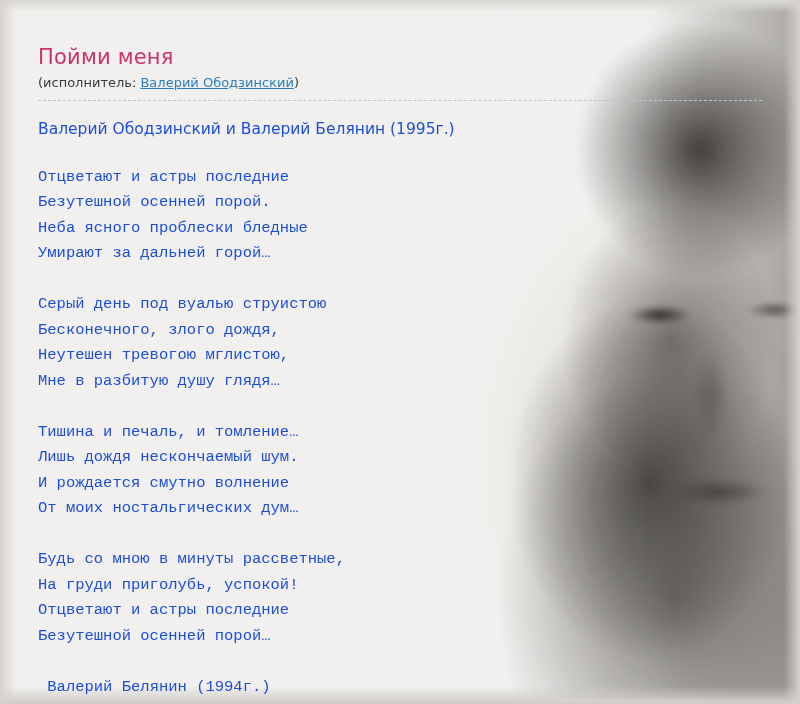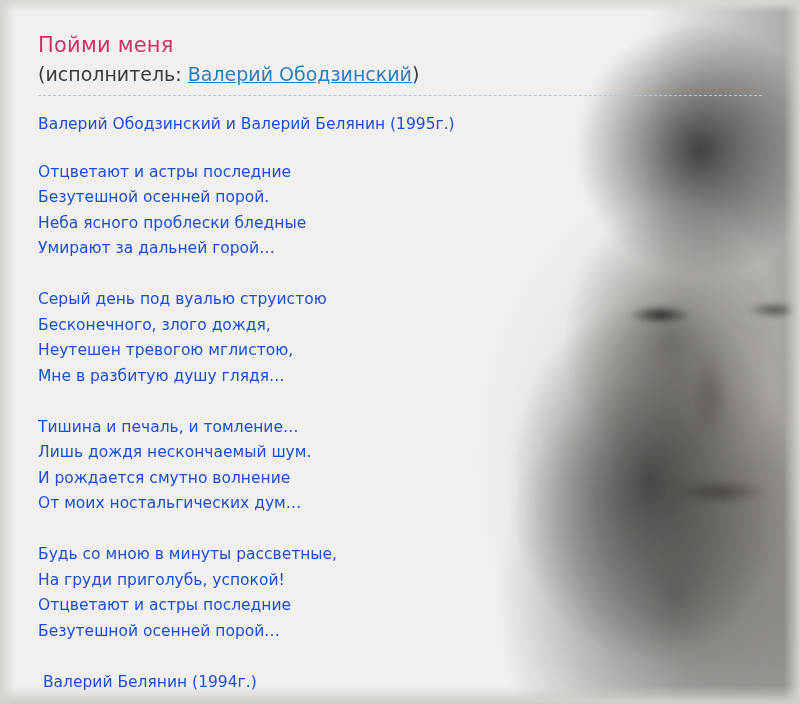--- a/index.html
+++ b/index.html
@@ -116,7 +116,7 @@
 
   .content {
     position: relative;
-    padding: 33px 0 0 38px;
+    padding: 45px 0 0 38px;
     z-index: 5;
   }
   .song-title {

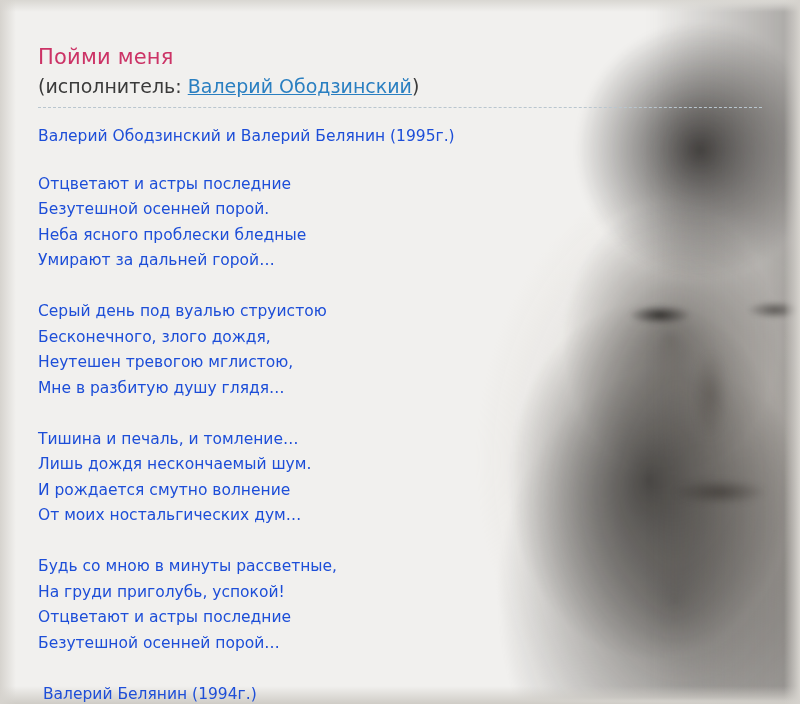--- a/index.html
+++ b/index.html
@@ -127,7 +127,7 @@
     letter-spacing: 0.2px;
   }
   .performer-line {
-    font-size: 19px;
+    font-size: 13px;
     color: #3a3a3a;
     padding-bottom: 10px;
     border-bottom: 1px dashed #b9c6cf;

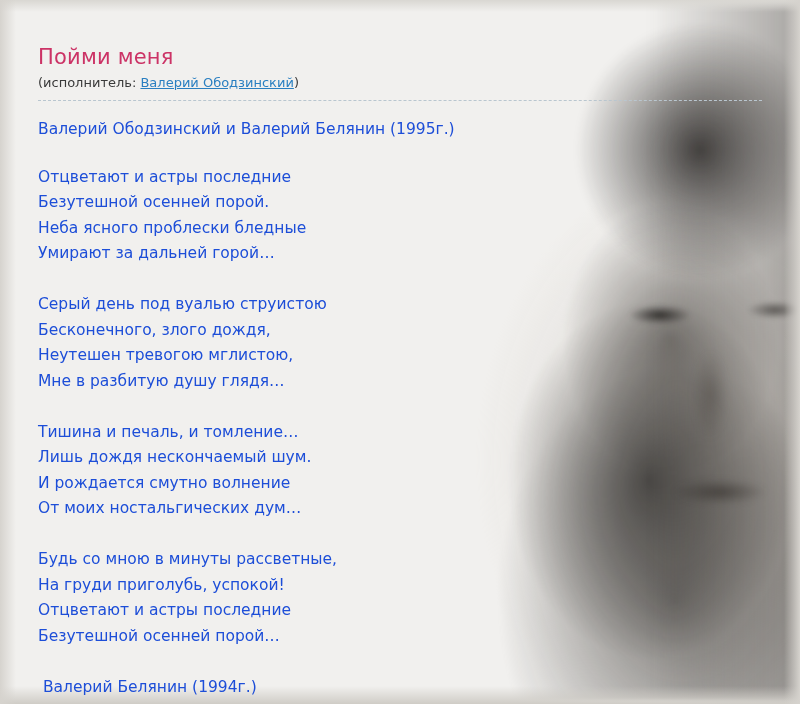--- a/index.html
+++ b/index.html
@@ -174,7 +174,7 @@
     <div class="performer-line"><span>(исполнитель: </span><a class="performer-link">Валерий Ободзинский</a><span>)</span></div>
 
     <div class="lyrics" style="margin-top:16px;">Валерий Ободзинский и Валерий Белянин (1995г.)</div>
-    <div class="lyrics" style="margin-top:22px;">Отцветают и астры последние
+    <div class="lyrics" style="margin-top:22px;font-family:Liberation Mono, monospace;">Отцветают и астры последние
 Безутешной осенней порой.
 Неба ясного проблески бледные
 Умирают за дальней горой…

